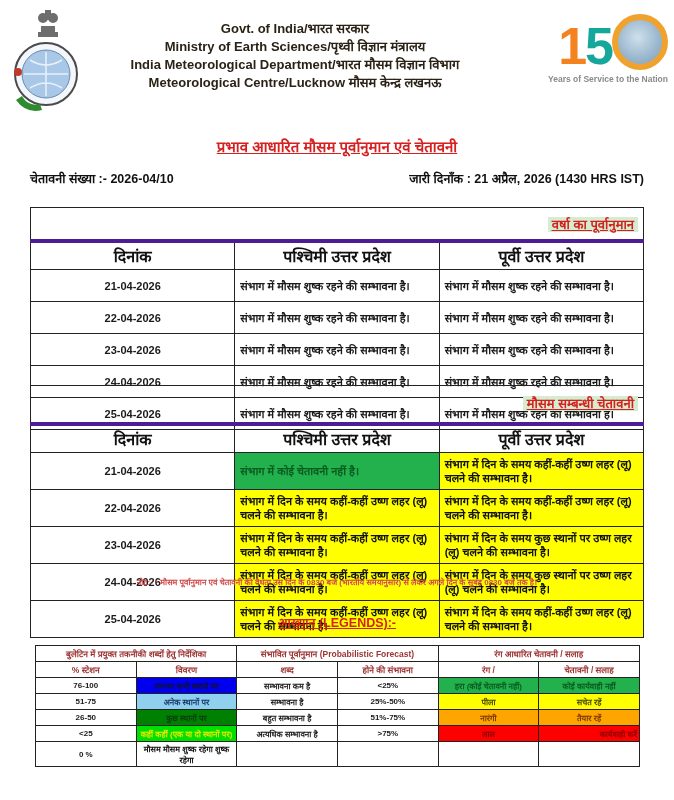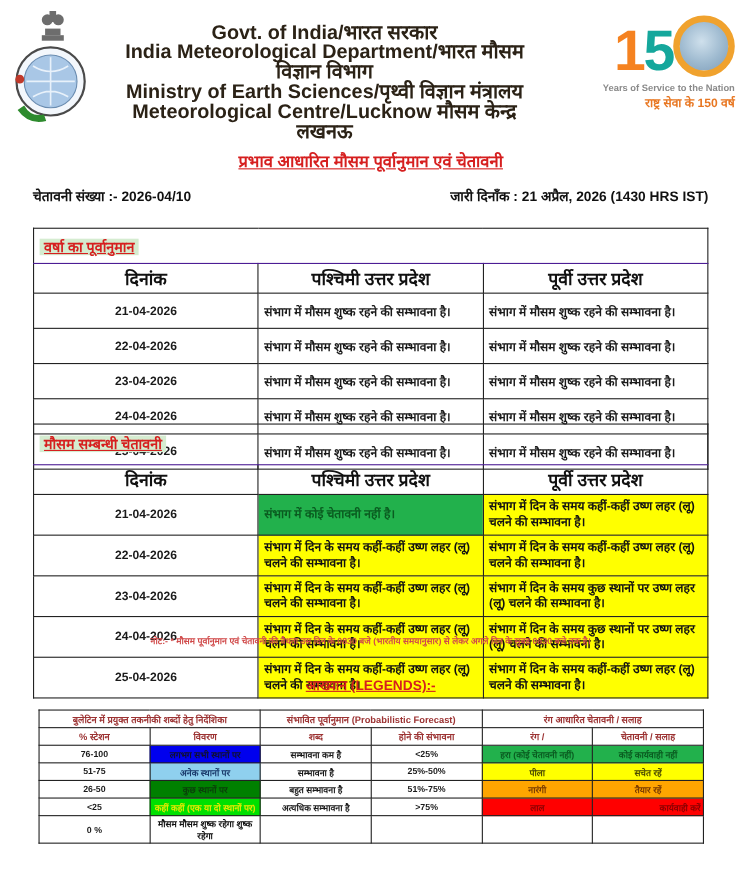--- a/index.html
+++ b/index.html
@@ -9,7 +9,7 @@
   .hdr{position:absolute;top:6px;left:0;width:674px;height:112px;}
   .emblem{position:absolute;left:8px;top:2px;width:78px;height:108px;}
   .org{position:absolute;left:95px;top:14px;width:400px;text-align:center;
-       font-weight:bold;color:#2b2216;font-size:18px;line-height:18px;}
+       font-weight:bold;color:#2b2216;font-size:13px;line-height:18px;}
   .logo150{position:absolute;right:6px;top:8px;width:170px;text-align:right;}
   .logo150 .num{font-size:52px;font-weight:bold;line-height:52px;letter-spacing:-2px;}
   .logo150 .d1{color:#f58220;}

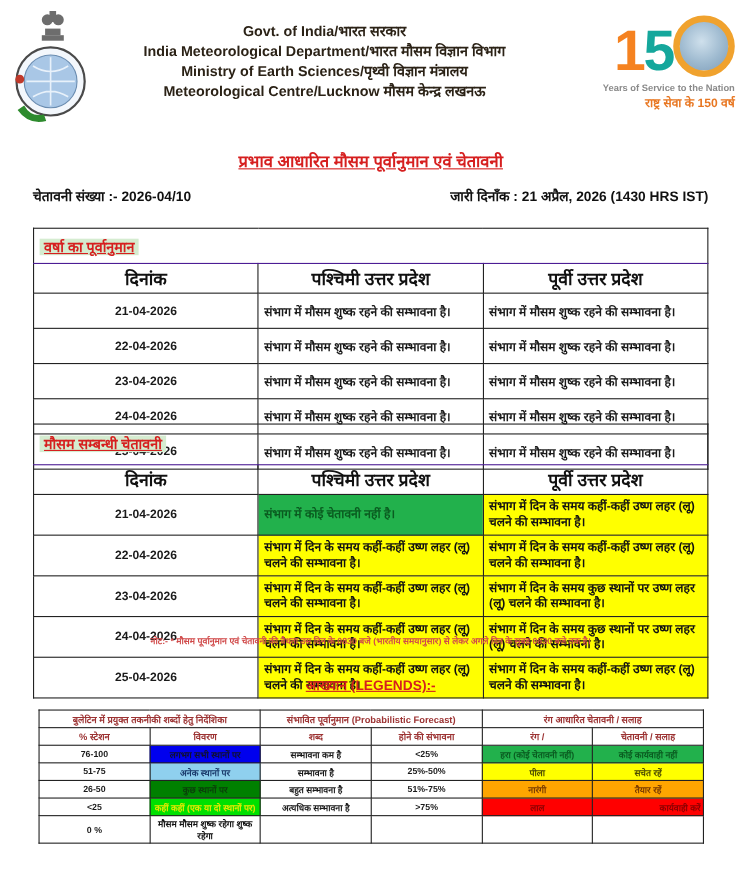--- a/index.html
+++ b/index.html
@@ -72,8 +72,8 @@
     </div>
     <div class="org">
       <div>Govt. of India/भारत सरकार</div>
+      <div>Ministry of Earth Sciences/पृथ्वी विज्ञान मंत्रालय</div>
       <div>India Meteorological Department/भारत मौसम विज्ञान विभाग</div>
-      <div>Ministry of Earth Sciences/पृथ्वी विज्ञान मंत्रालय</div>
       <div>Meteorological Centre/Lucknow मौसम केन्द्र लखनऊ</div>
     </div>
     <div class="logo150">

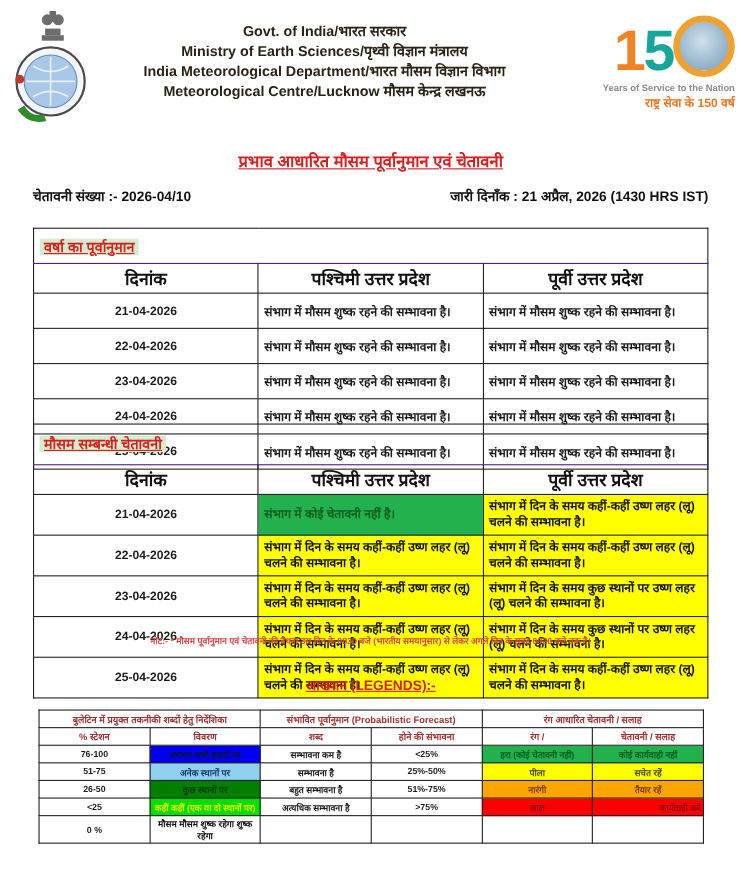--- a/index.html
+++ b/index.html
@@ -79,7 +79,6 @@
     <div class="logo150">
       <div class="num"><span class="d1">1</span><span class="d5">5</span><span class="globe"></span></div>
       <div class="tl1">Years of Service to the Nation</div>
-      <div class="tl2">राष्ट्र सेवा के 150 वर्ष</div>
     </div>
   </div>
 

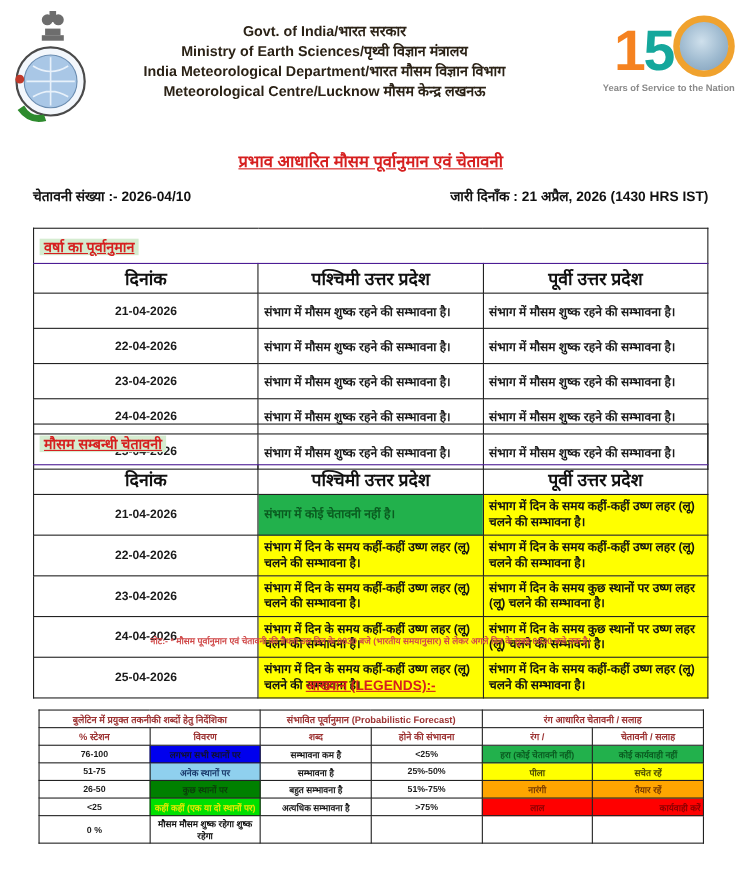--- a/index.html
+++ b/index.html
@@ -29,7 +29,7 @@
   td,th{border:1px solid #222;padding:2px 5px;vertical-align:middle;}
   .t1{position:absolute;left:30px;top:207px;width:614px;font-size:11px;}
   .t2{position:absolute;left:30px;top:385px;width:614px;font-size:11px;}
-  .t-title{text-align:left;font-weight:bold;font-size:13px;height:22px;border-bottom:1px solid #4c1d95;}
+  .t-title{text-align:right;font-weight:bold;font-size:13px;height:22px;border-bottom:4px solid #4c1d95;text-decoration:underline;}
   .t-title .hl{color:#d61f1f;text-decoration:underline;background:#d5ecd0;padding:0 4px;}
   .t1 th,.t2 th{font-weight:bold;font-size:16px;text-align:center;height:19px;color:#111;}
   .c-date{width:13%;text-align:center;font-weight:bold;}

